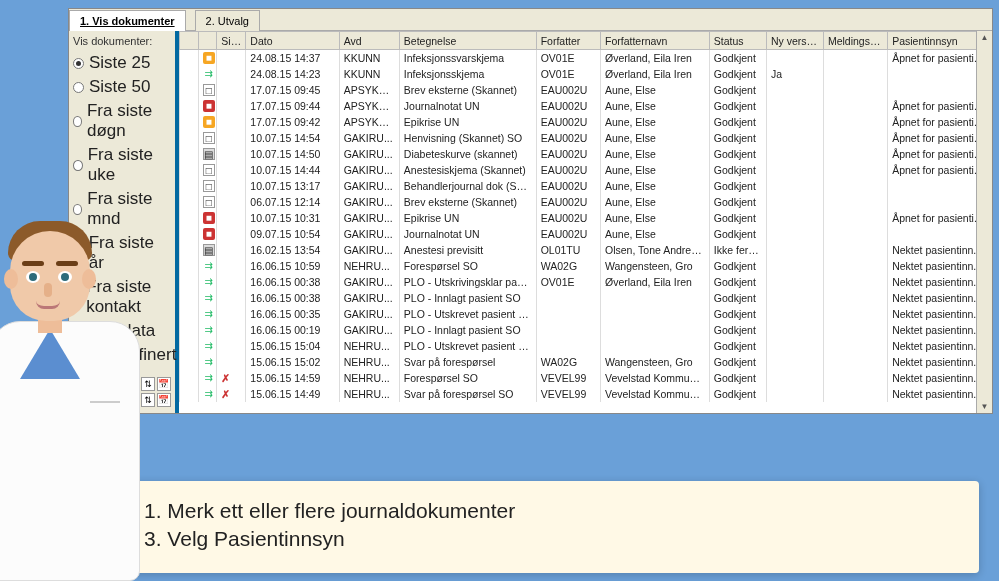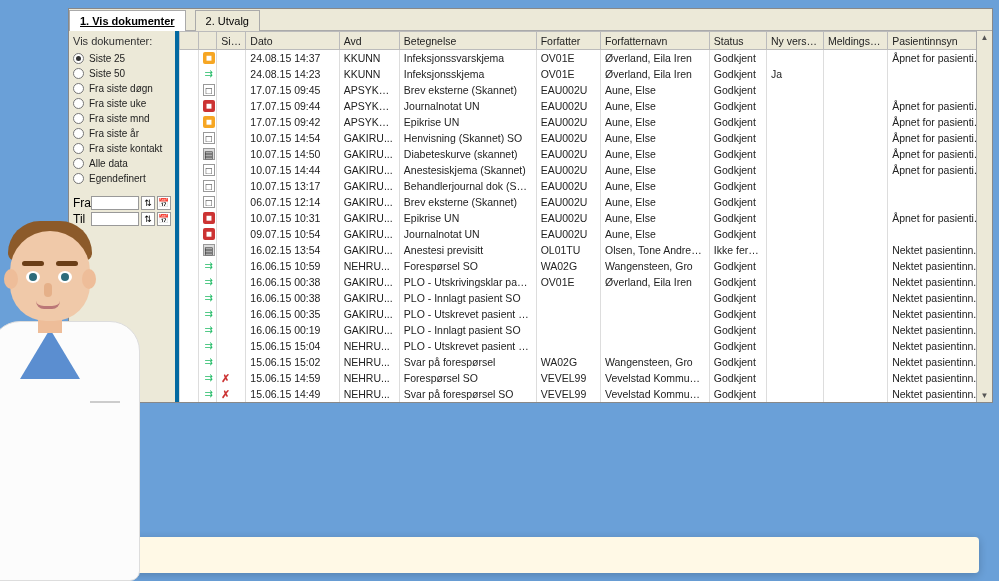--- a/index.html
+++ b/index.html
@@ -60,7 +60,7 @@
     display: flex;
     align-items: center;
     padding: 2px 0;
-    font-size: 10px;
+    font-size: 17px;
     color: #222;
   }
   .radio {

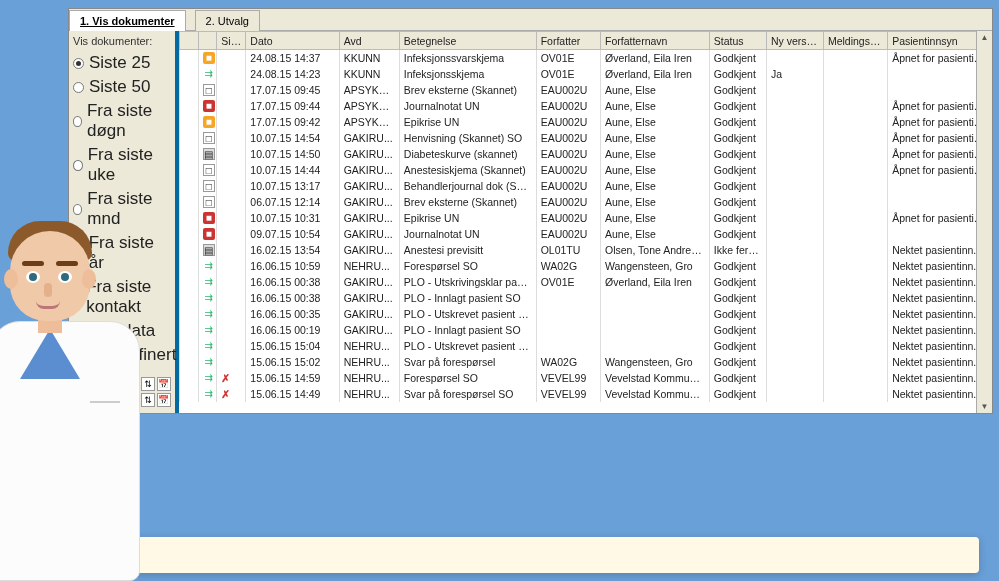--- a/index.html
+++ b/index.html
@@ -704,6 +704,7 @@
 </div>
 
 <div class="step-box">
+  <div>1. Merk ett eller flere journaldokumenter</div>
 </div>
 
 <div class="avatar">

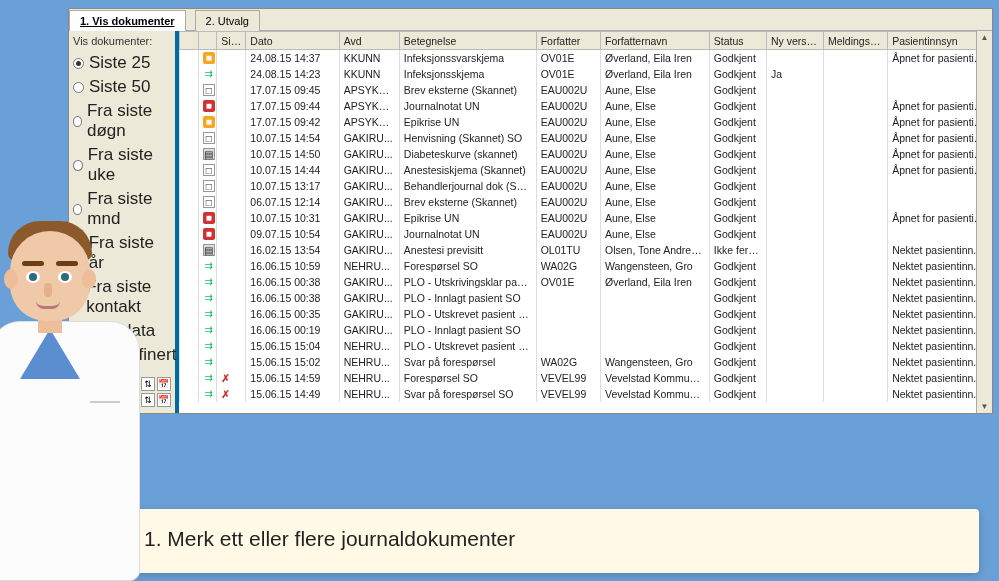--- a/index.html
+++ b/index.html
@@ -705,6 +705,7 @@
 
 <div class="step-box">
   <div>1. Merk ett eller flere journaldokumenter</div>
+  <div>3. Velg Pasientinnsyn</div>
 </div>
 
 <div class="avatar">

